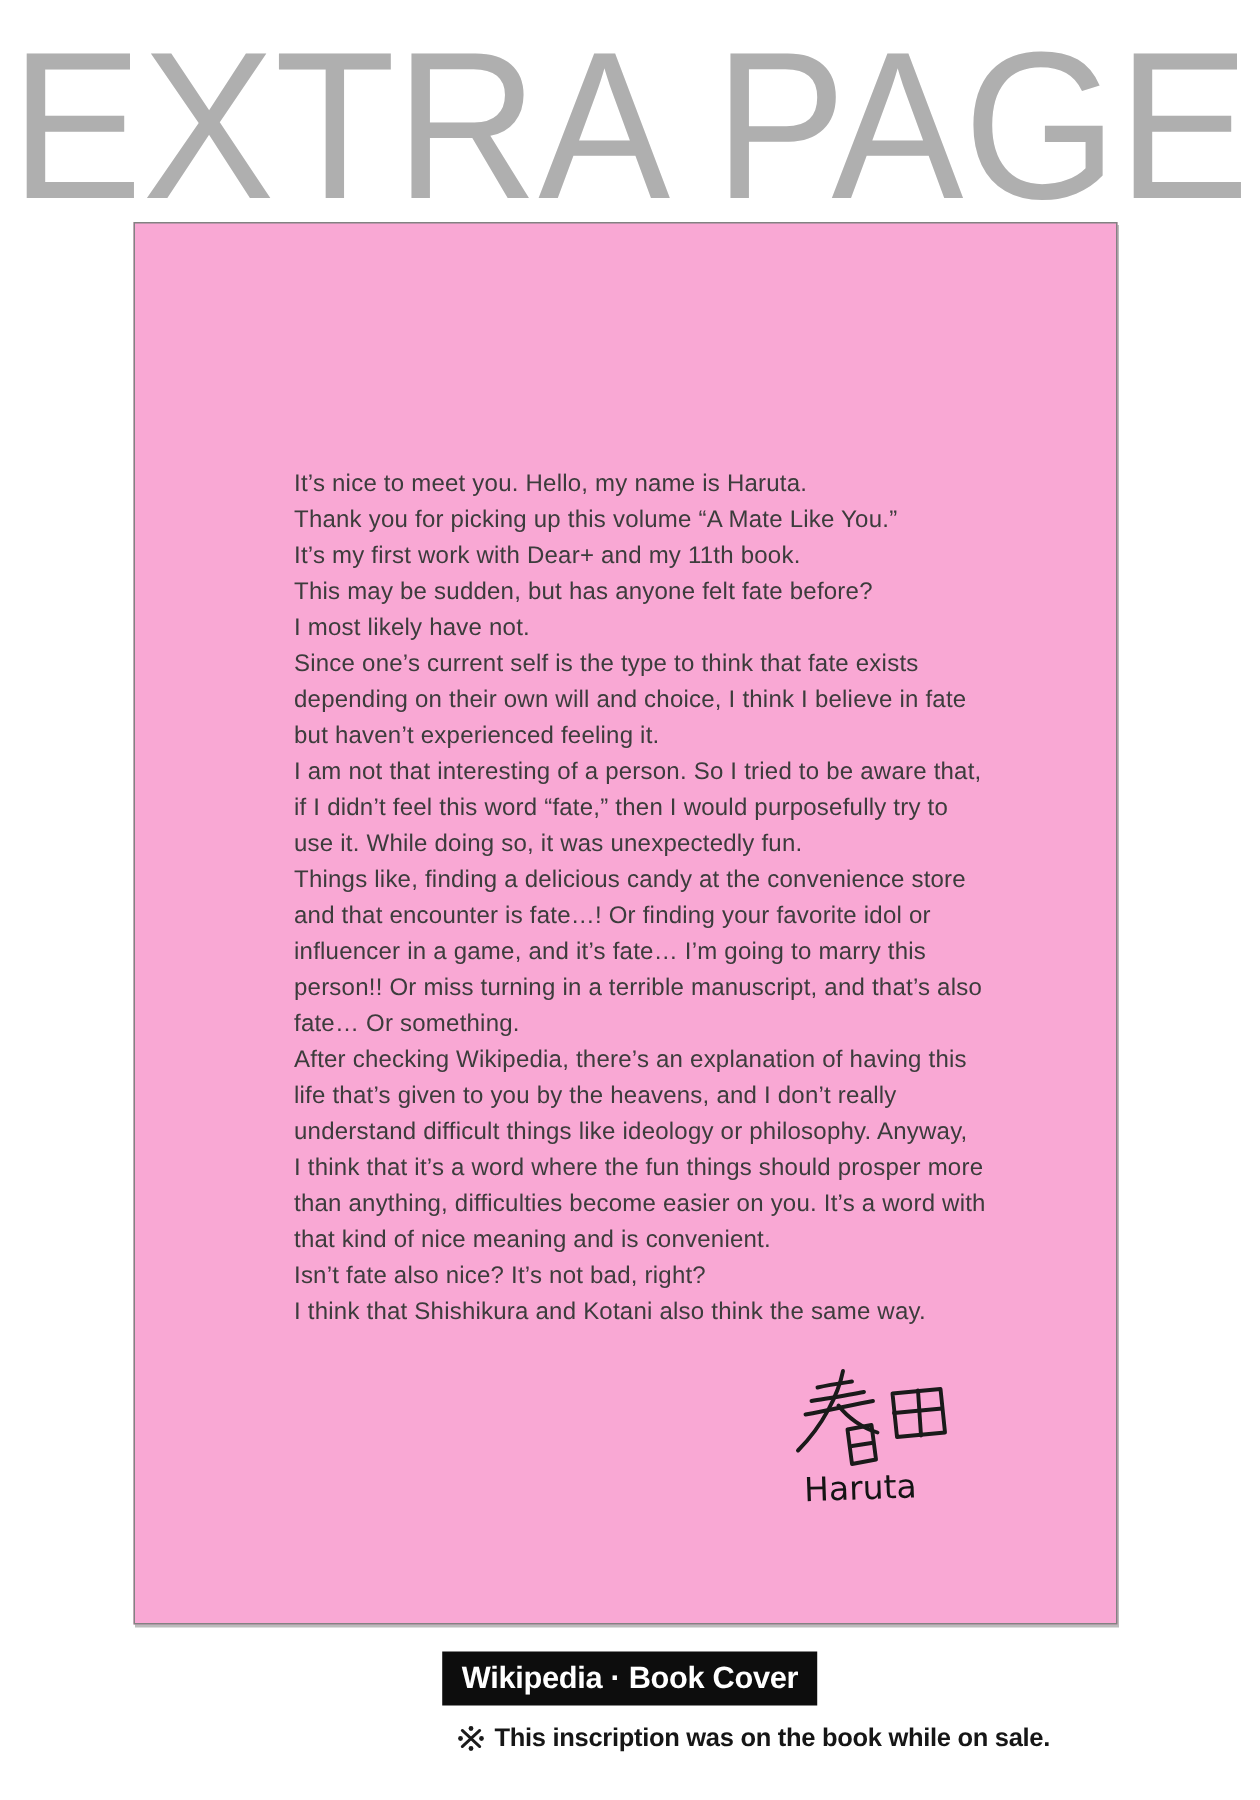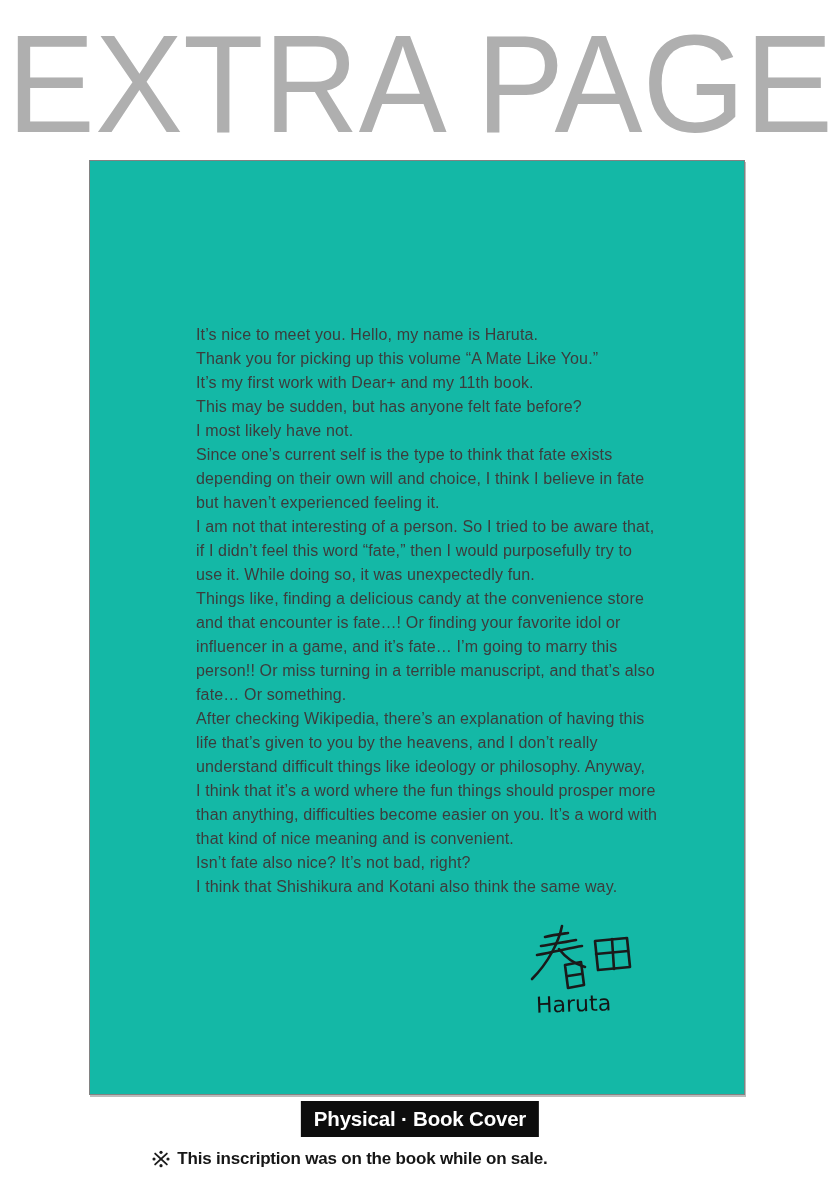--- a/index.html
+++ b/index.html
@@ -17,9 +17,8 @@
   
   .letter-box {
     position:absolute; left:89px; top:148px; width:656px; height:935px;
-    background:#14b8a6; border:1px solid #828282;
+    background:#f9a8d4; border:1px solid #828282;
     box-shadow:1px 2px 0 #bcbcbc;
-    margin-top:12px;
   }
   .letter-body {
     position:absolute; left:106px; top:162px; width:530px;

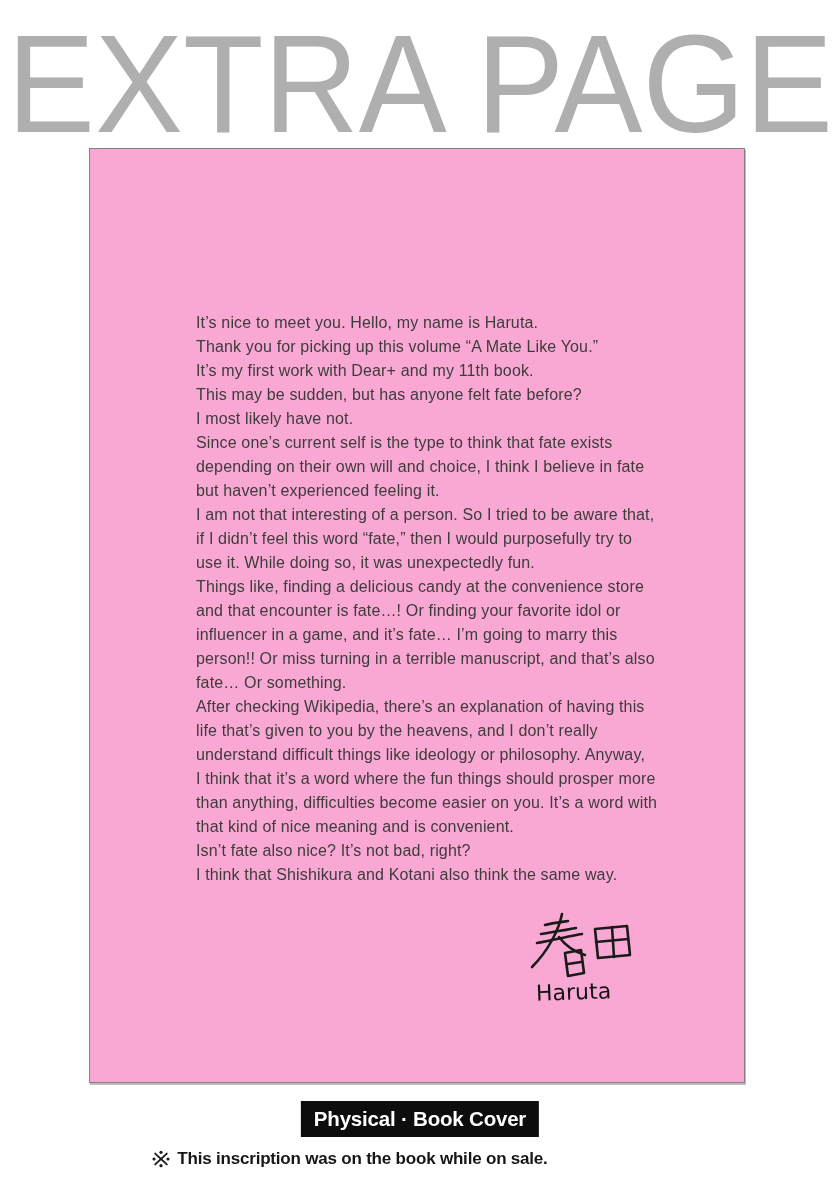--- a/index.html
+++ b/index.html
@@ -109,7 +109,7 @@
   </div>
 
   <div class="badge">
-    <span>Physical · Book Cover</span>
+    <span>Wikipedia · Book Cover</span>
   </div>
 
   <div class="footnote">

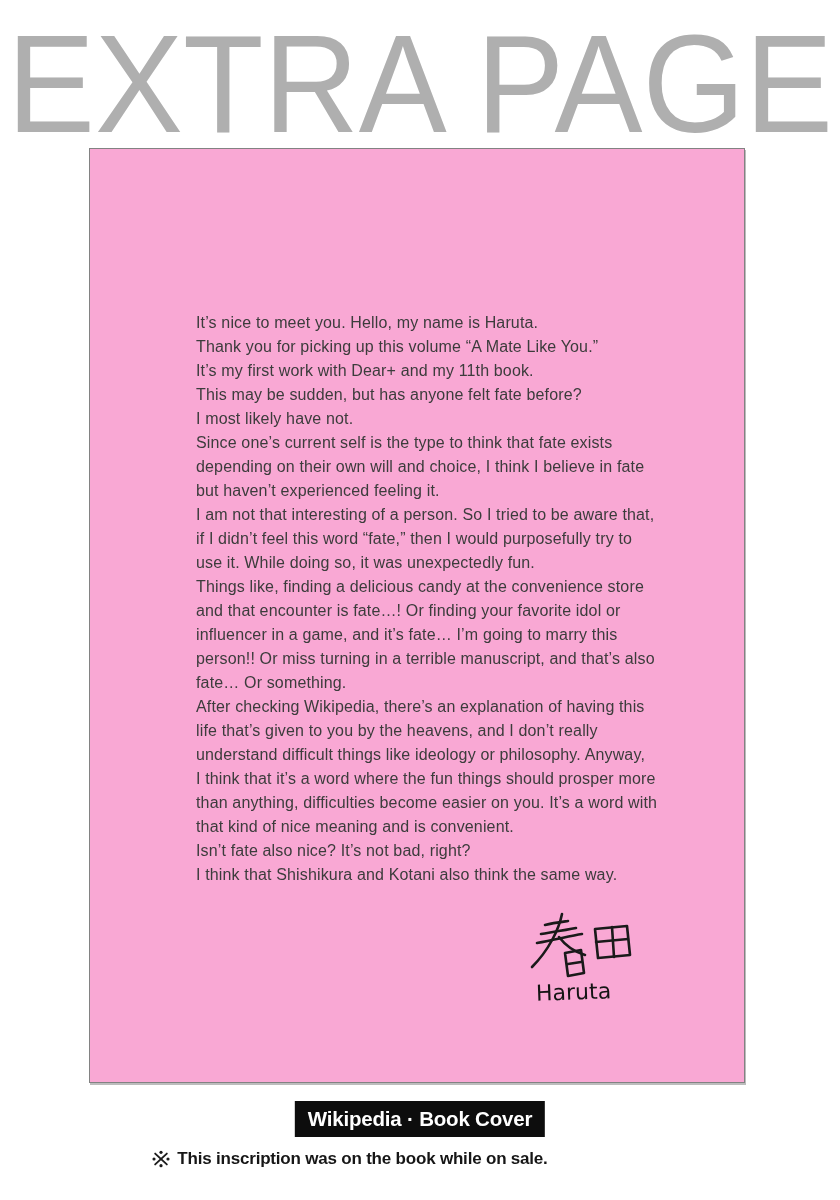--- a/index.html
+++ b/index.html
@@ -42,7 +42,7 @@
   }
   .footnote {
     position:absolute; top:1147px; left:0; width:700px; height:24px;
-    display:flex; align-items:center; justify-content:center; gap:7px;
+    display:flex; align-items:center; justify-content:flex-end; gap:7px;
   }
   .footnote .mark-icon { width:18px; height:18px; flex:0 0 auto; }
   .mark-icon line { stroke:#1c1c1c; stroke-width:1.8; stroke-linecap:round; }

